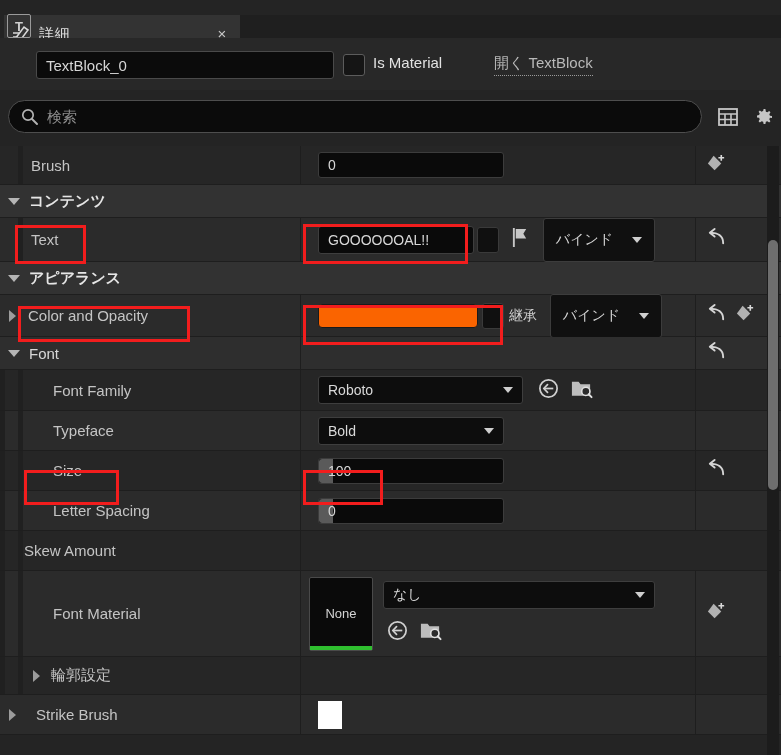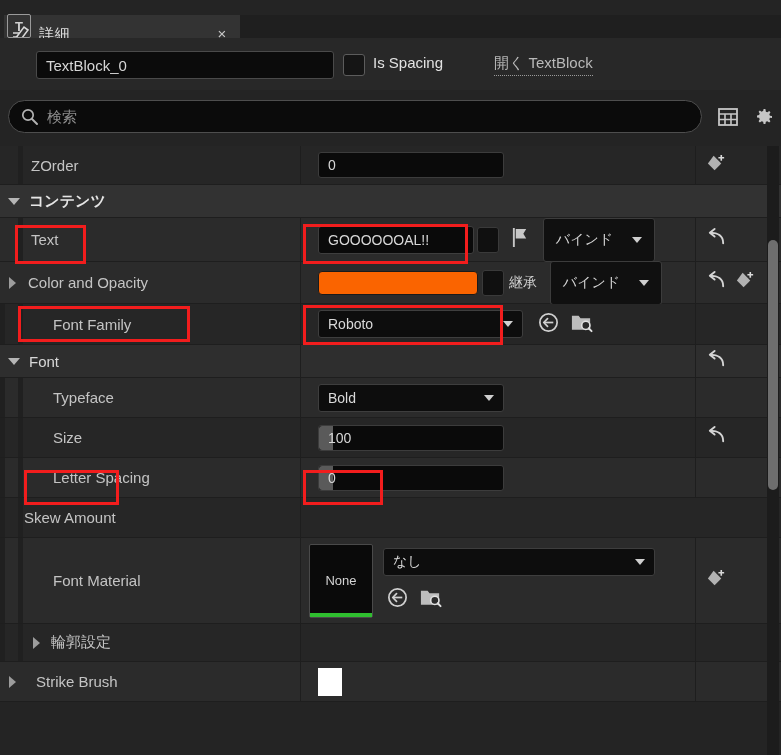--- a/index.html
+++ b/index.html
@@ -164,7 +164,7 @@
   </div>
   <input class="name-input" value="TextBlock_0" style="">
   <div class="isvar-check"></div>
-  <div class="isvar-label">Is Spacing</div>
+  <div class="isvar-label">Is Material</div>
   <div class="open-link">開く TextBlock</div>
 
   <div class="searchrow">

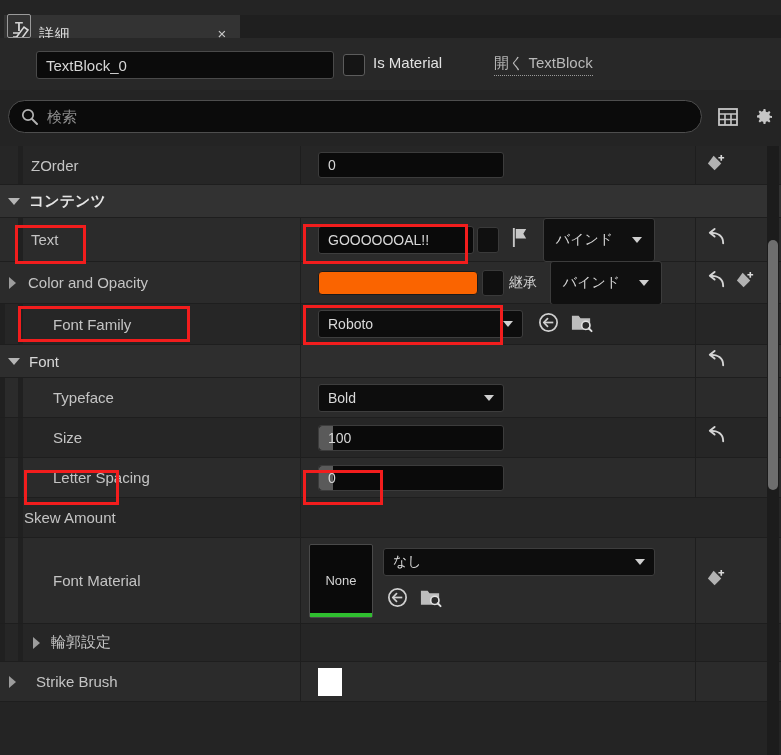--- a/index.html
+++ b/index.html
@@ -194,7 +194,7 @@
     <div class="row norm" style="height:39px;">
       <div class="namecell">
         <span class="indent-bar"></span>
-        <span class="plabel" style="margin-left:31px;">ZOrder</span>
+        <span class="plabel" style="margin-left:31px;">Brush</span>
       </div>
       <div class="valcell">
         <div class="numfield">

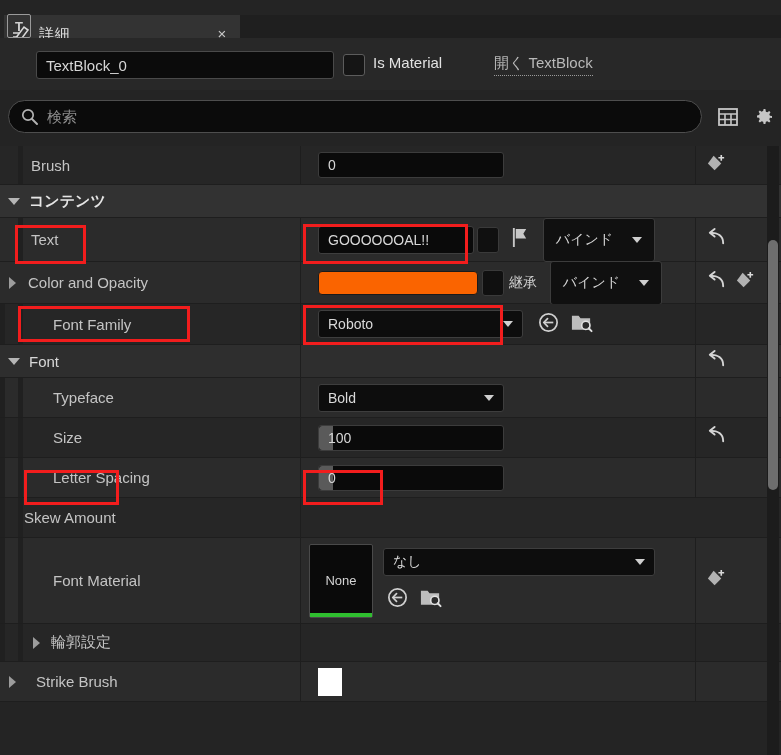--- a/index.html
+++ b/index.html
@@ -249,6 +249,12 @@
       </div>
     </div>
 
+    <div class="row sect">
+      <div class="namecell" style="padding-left:8px; gap:9px;">
+        <span class="tri tri-down"></span>
+        <span class="sect-label">アピアランス</span>
+      </div>
+    </div>
 
     <div class="row alt" style="height:42px;">
       <div class="namecell">

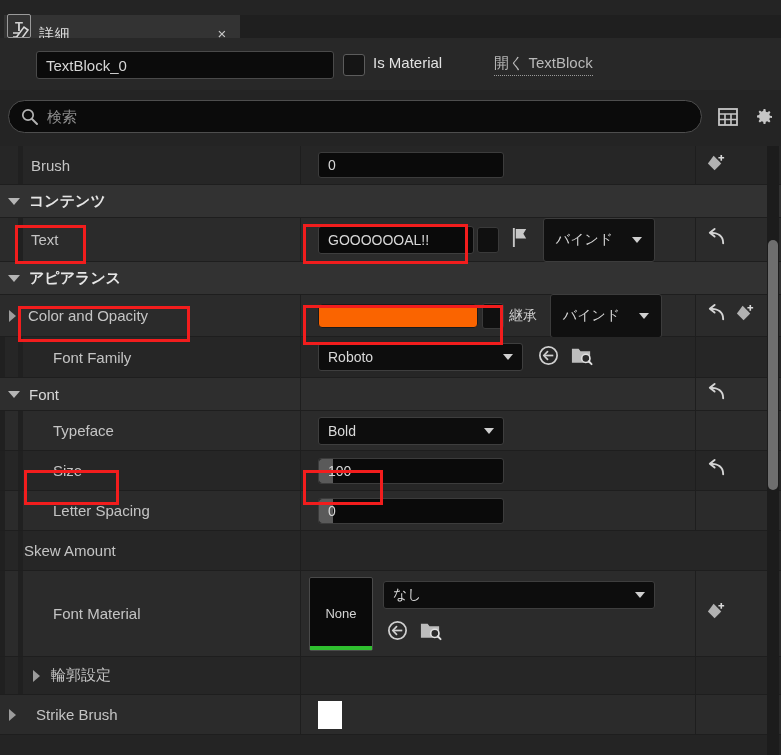--- a/index.html
+++ b/index.html
@@ -286,6 +286,22 @@
       </div>
     </div>
 
+    <div class="row subsect">
+      <div class="namecell" style="padding-left:8px; gap:9px;">
+        <span class="tri tri-down"></span>
+        <span class="plabel" style="font-size:15px;color:#d8d8d8;">Font</span>
+      </div>
+      <div class="valcell"></div>
+      <div class="rightcell">
+        <span>
+          <svg viewBox="0 0 22 22" width="21" height="21">
+            <path d="M18 17 C18 9 12 6 5 6" fill="none" stroke="#d5d5d5" stroke-width="2" stroke-linecap="round"></path>
+            <path d="M9 2 L4 6 L9 10" fill="none" stroke="#d5d5d5" stroke-width="2" stroke-linecap="round" stroke-linejoin="round"></path>
+          </svg>
+        </span>
+      </div>
+    </div>
+
     <div class="row norm" style="height:41px;">
       <div class="namecell">
         <span class="indent-bar2"></span>
@@ -313,22 +329,6 @@
         </span>
       </div>
       <div class="rightcell"></div>
-    </div>
-
-    <div class="row subsect">
-      <div class="namecell" style="padding-left:8px; gap:9px;">
-        <span class="tri tri-down"></span>
-        <span class="plabel" style="font-size:15px;color:#d8d8d8;">Font</span>
-      </div>
-      <div class="valcell"></div>
-      <div class="rightcell">
-        <span>
-          <svg viewBox="0 0 22 22" width="21" height="21">
-            <path d="M18 17 C18 9 12 6 5 6" fill="none" stroke="#d5d5d5" stroke-width="2" stroke-linecap="round"></path>
-            <path d="M9 2 L4 6 L9 10" fill="none" stroke="#d5d5d5" stroke-width="2" stroke-linecap="round" stroke-linejoin="round"></path>
-          </svg>
-        </span>
-      </div>
     </div>
 
     <div class="row alt" style="height:40px;">

